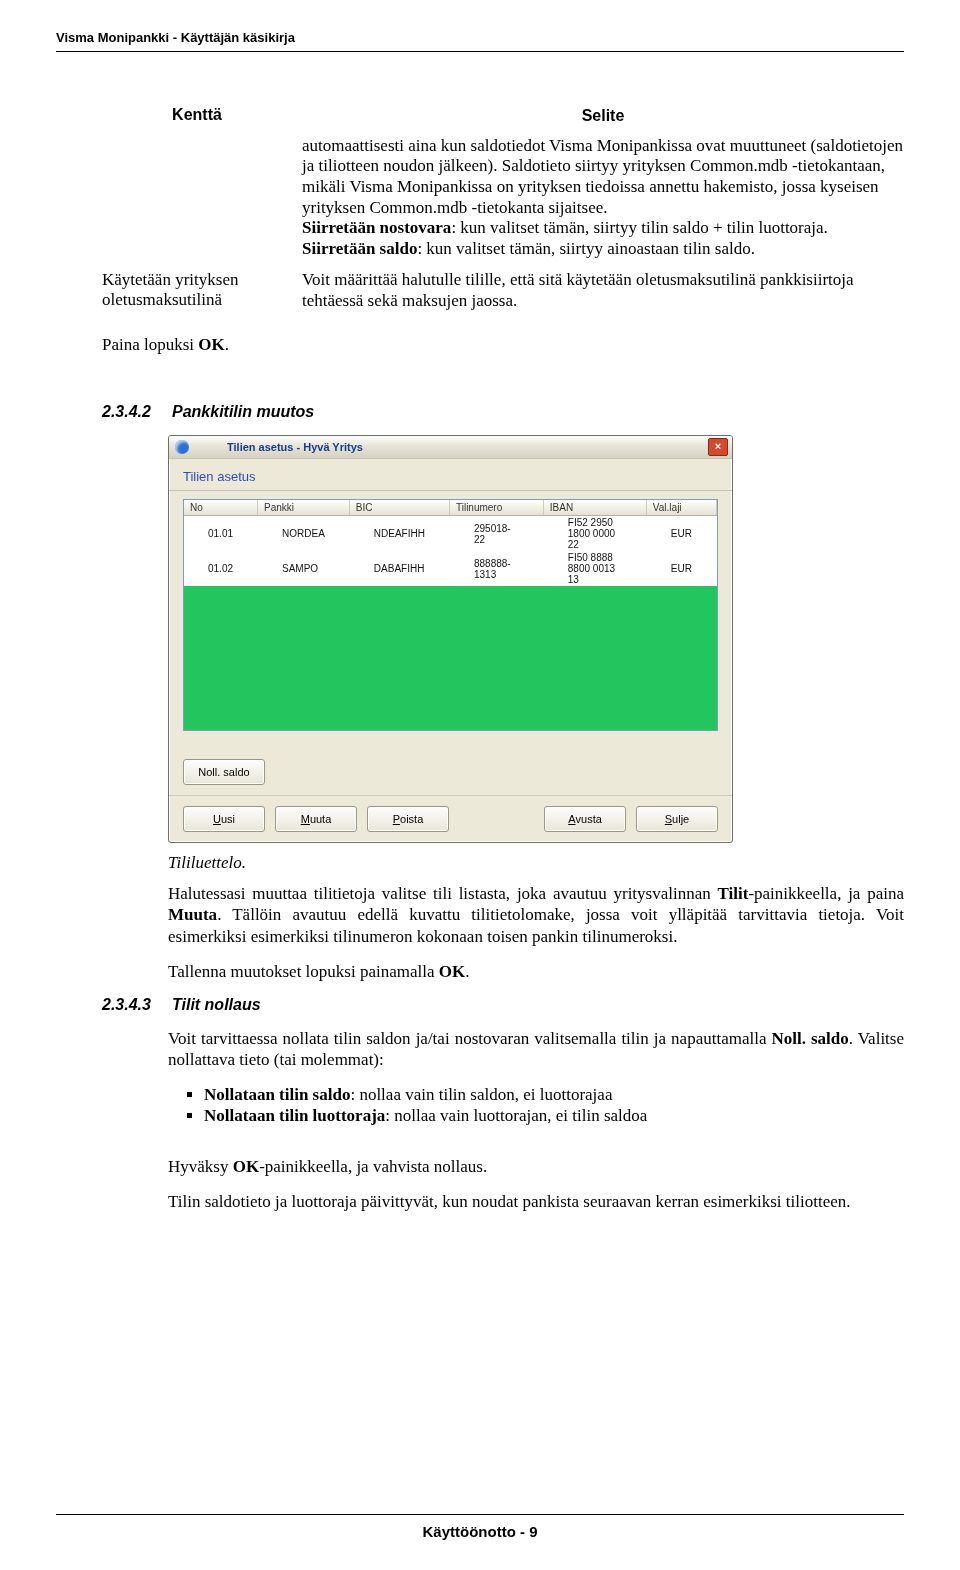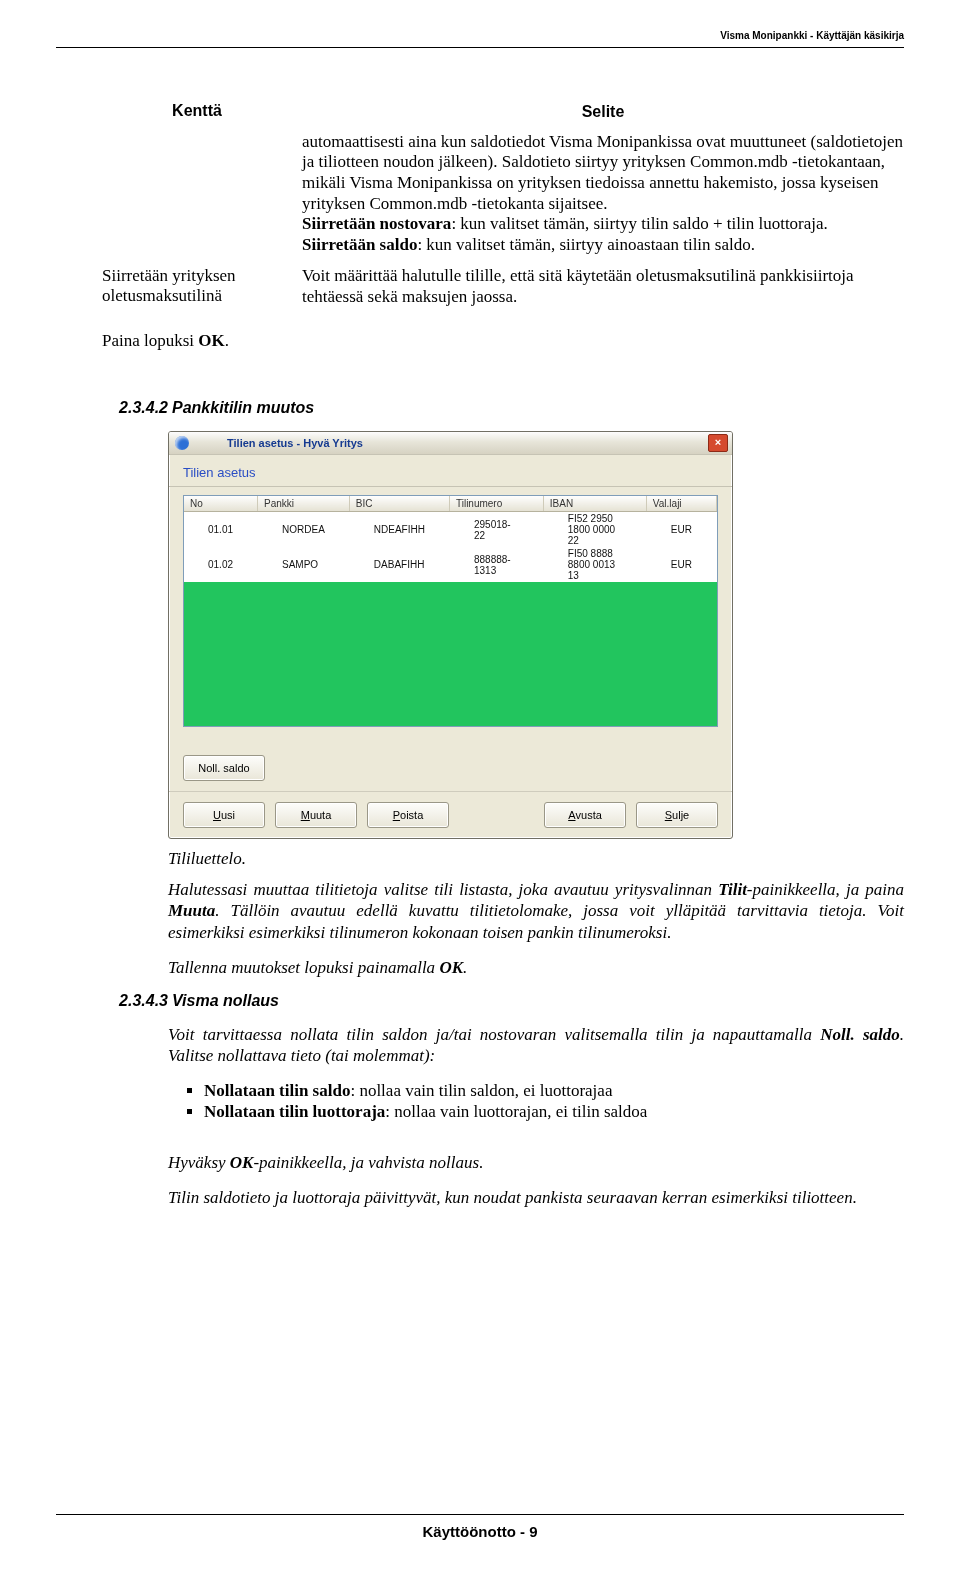--- a/index.html
+++ b/index.html
@@ -21,11 +21,10 @@
   .doc-header {
     font-family: Arial, sans-serif;
     font-weight: bold;
-    font-size: 10px;
+    font-size: 13px;
     padding-bottom: 6px;
     border-bottom: 1.5px solid #000;
     margin-bottom: 50px;
-    text-align: right;
   }
 
   

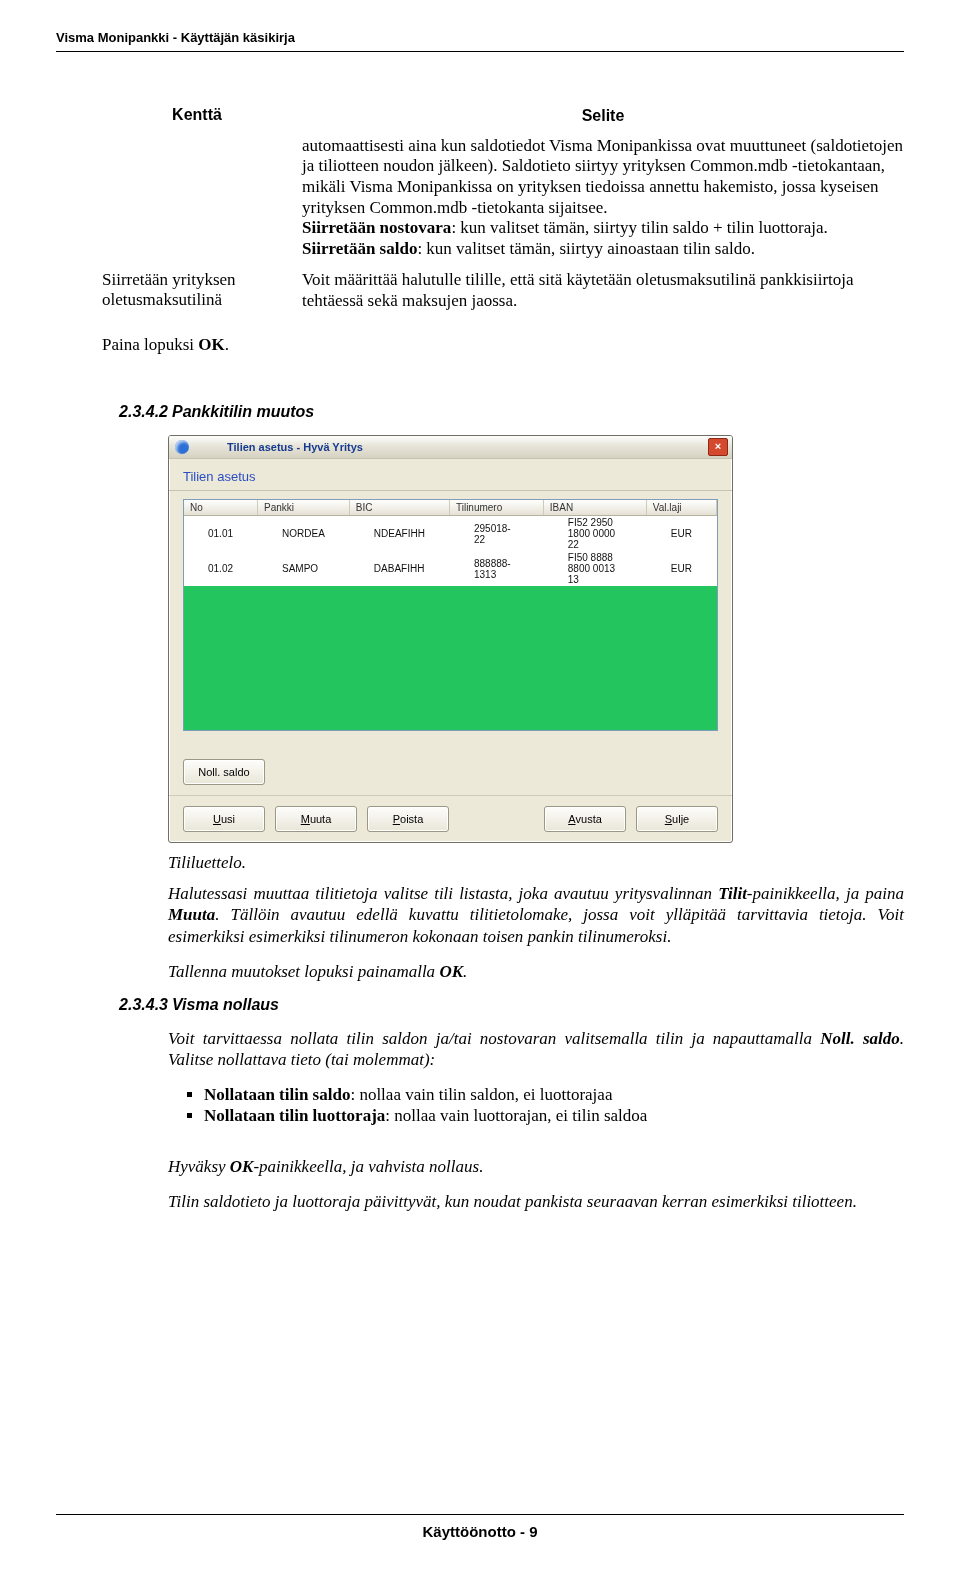--- a/index.html
+++ b/index.html
@@ -231,7 +231,7 @@
       <div class="kvcell-right">automaattisesti aina kun saldotiedot Visma Monipankissa ovat muuttuneet (saldotietojen ja tiliotteen noudon jälkeen). Saldotieto siirtyy yrityksen Common.mdb -tietokantaan, mikäli Visma Monipankissa on yrityksen tiedoissa annettu hakemisto, jossa kyseisen yrityksen Common.mdb -tietokanta sijaitsee.<br><b>Siirretään nostovara</b>: kun valitset tämän, siirtyy tilin saldo + tilin luottoraja.<br><b>Siirretään saldo</b>: kun valitset tämän, siirtyy ainoastaan tilin saldo.</div>
     </div>
     <div class="kvrow">
-      <div class="kvcell-left">Siirretään yrityksen oletusmaksutilinä</div>
+      <div class="kvcell-left">Käytetään yrityksen oletusmaksutilinä</div>
       <div class="kvcell-right">Voit määrittää halutulle tilille, että sitä käytetään oletusmaksutilinä pankkisiirtoja tehtäessä sekä maksujen jaossa.</div>
     </div>
   </div>

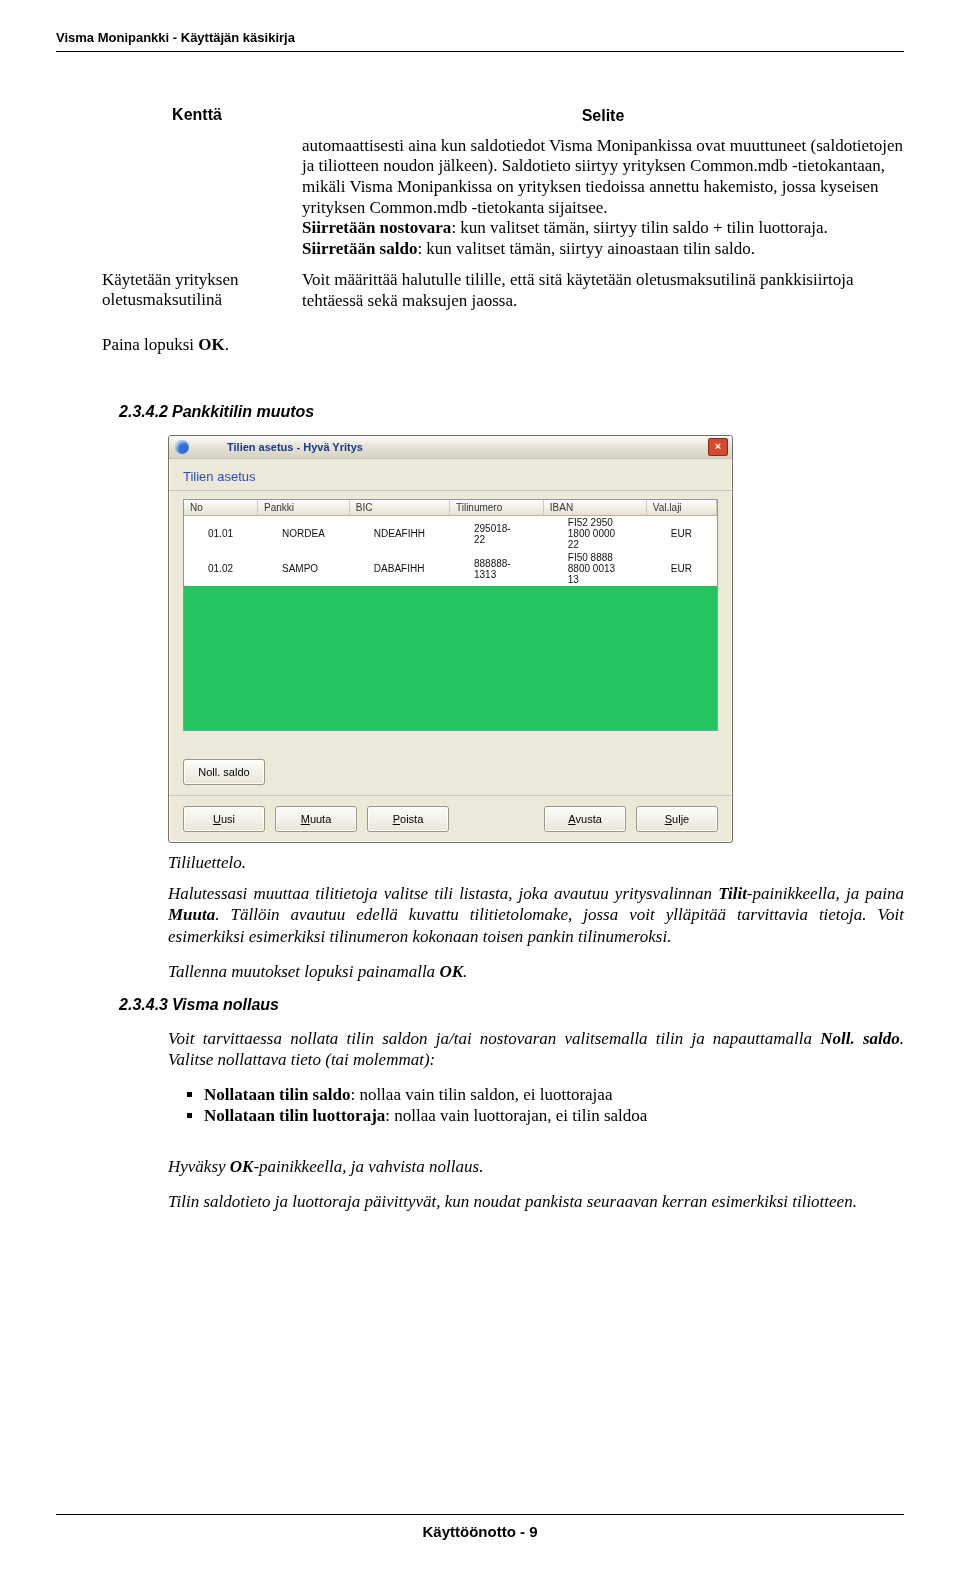--- a/index.html
+++ b/index.html
@@ -71,7 +71,6 @@
     font-weight: bold;
     font-style: italic;
     font-size: 16px;
-    text-align: right;
   }
   .section-idx { display:inline-block; width: 66px; }
 

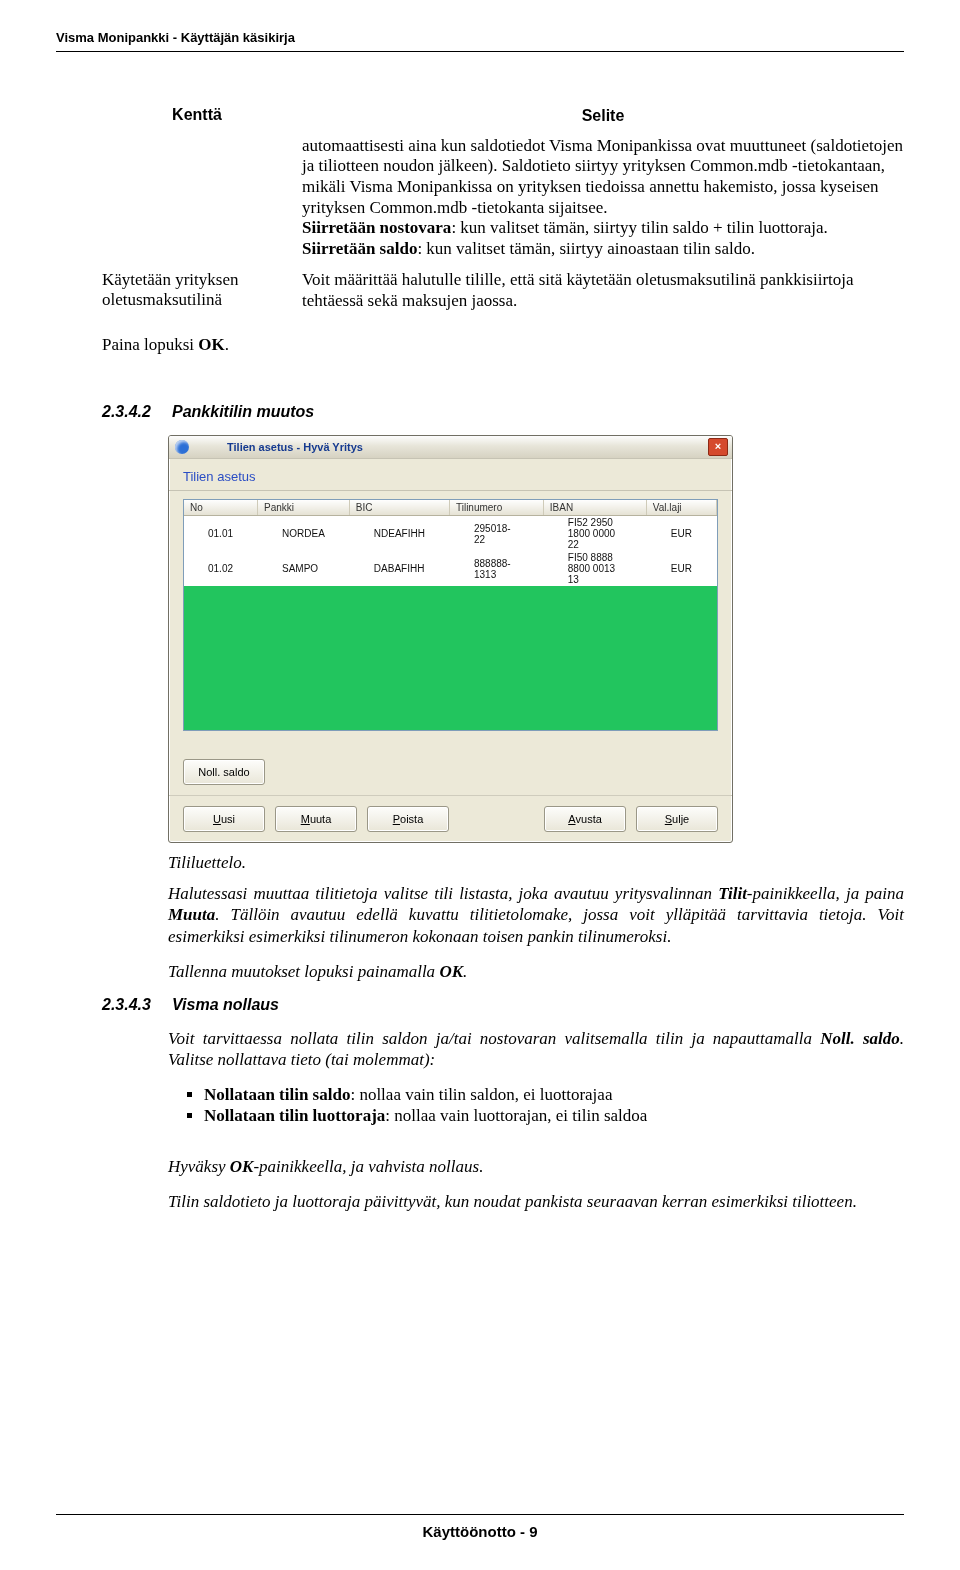--- a/index.html
+++ b/index.html
@@ -188,7 +188,6 @@
     font-size: 17px;
     line-height: 1.24;
     text-align: justify;
-    font-style: italic;
   }
   ul.square {
     list-style-type: square;

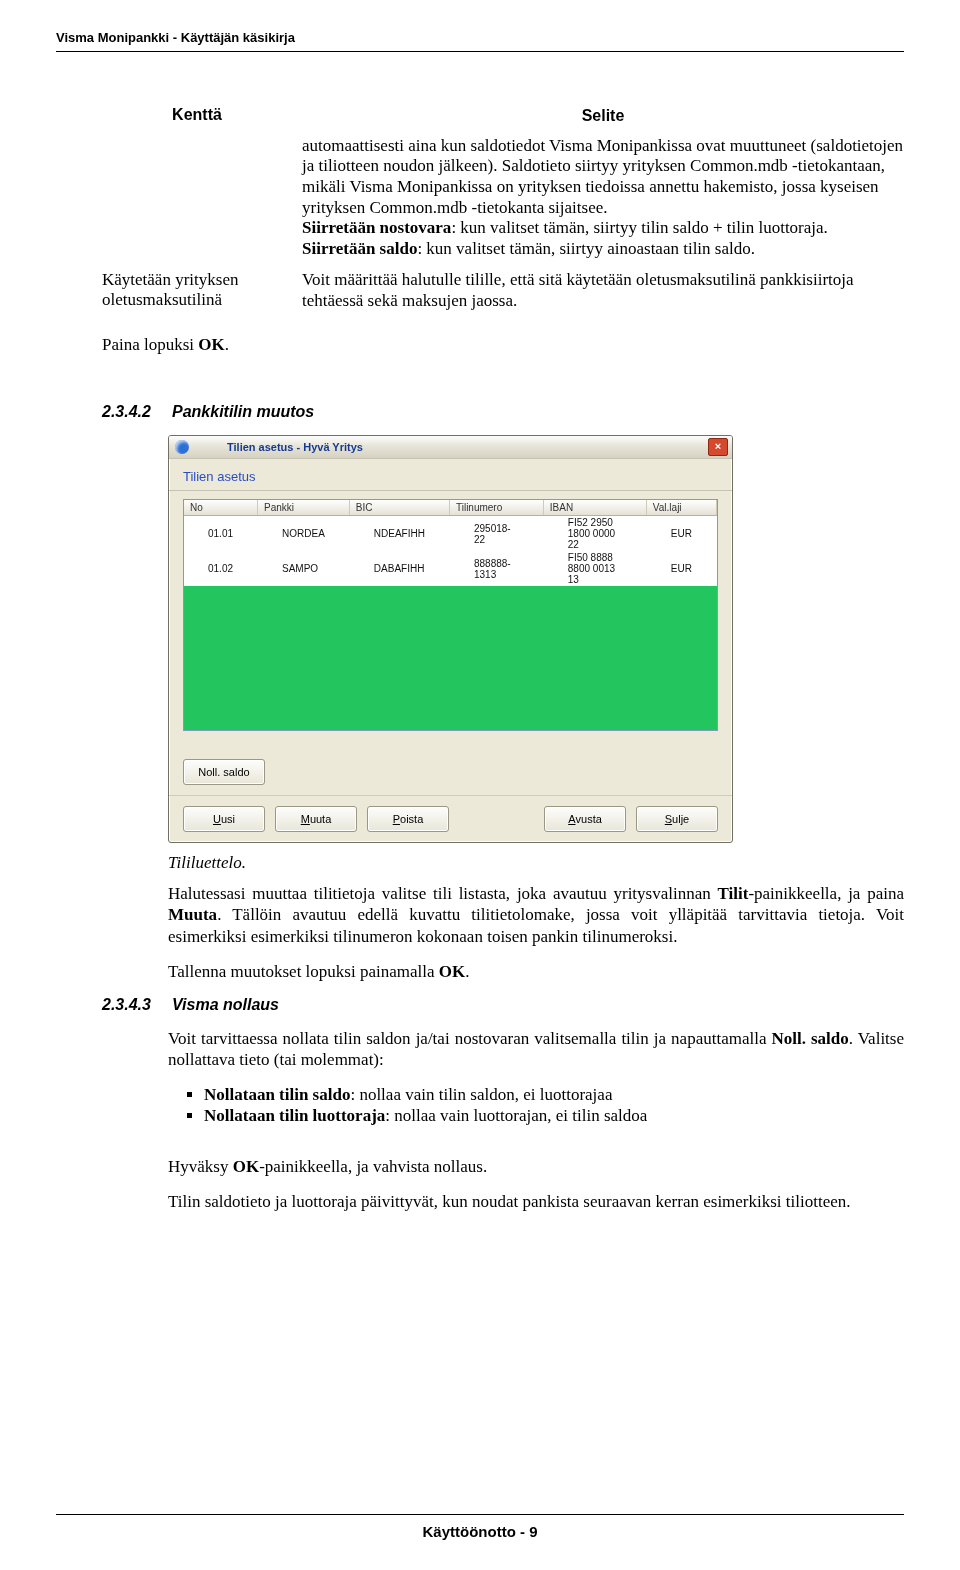--- a/index.html
+++ b/index.html
@@ -319,7 +319,7 @@
 
   <div class="section" style="margin-top:6px;">
     <span class="section-hdr section-idx">2.3.4.3</span>
-    <span class="section-hdr">Visma nollaus</span>
+    <span class="section-hdr">Tilit nollaus</span>
   </div>
 
   <p class="body-text">Voit tarvittaessa nollata tilin saldon ja/tai nostovaran valitsemalla tilin ja napauttamalla <b>Noll. saldo</b>. Valitse nollattava tieto (tai molemmat):</p>

